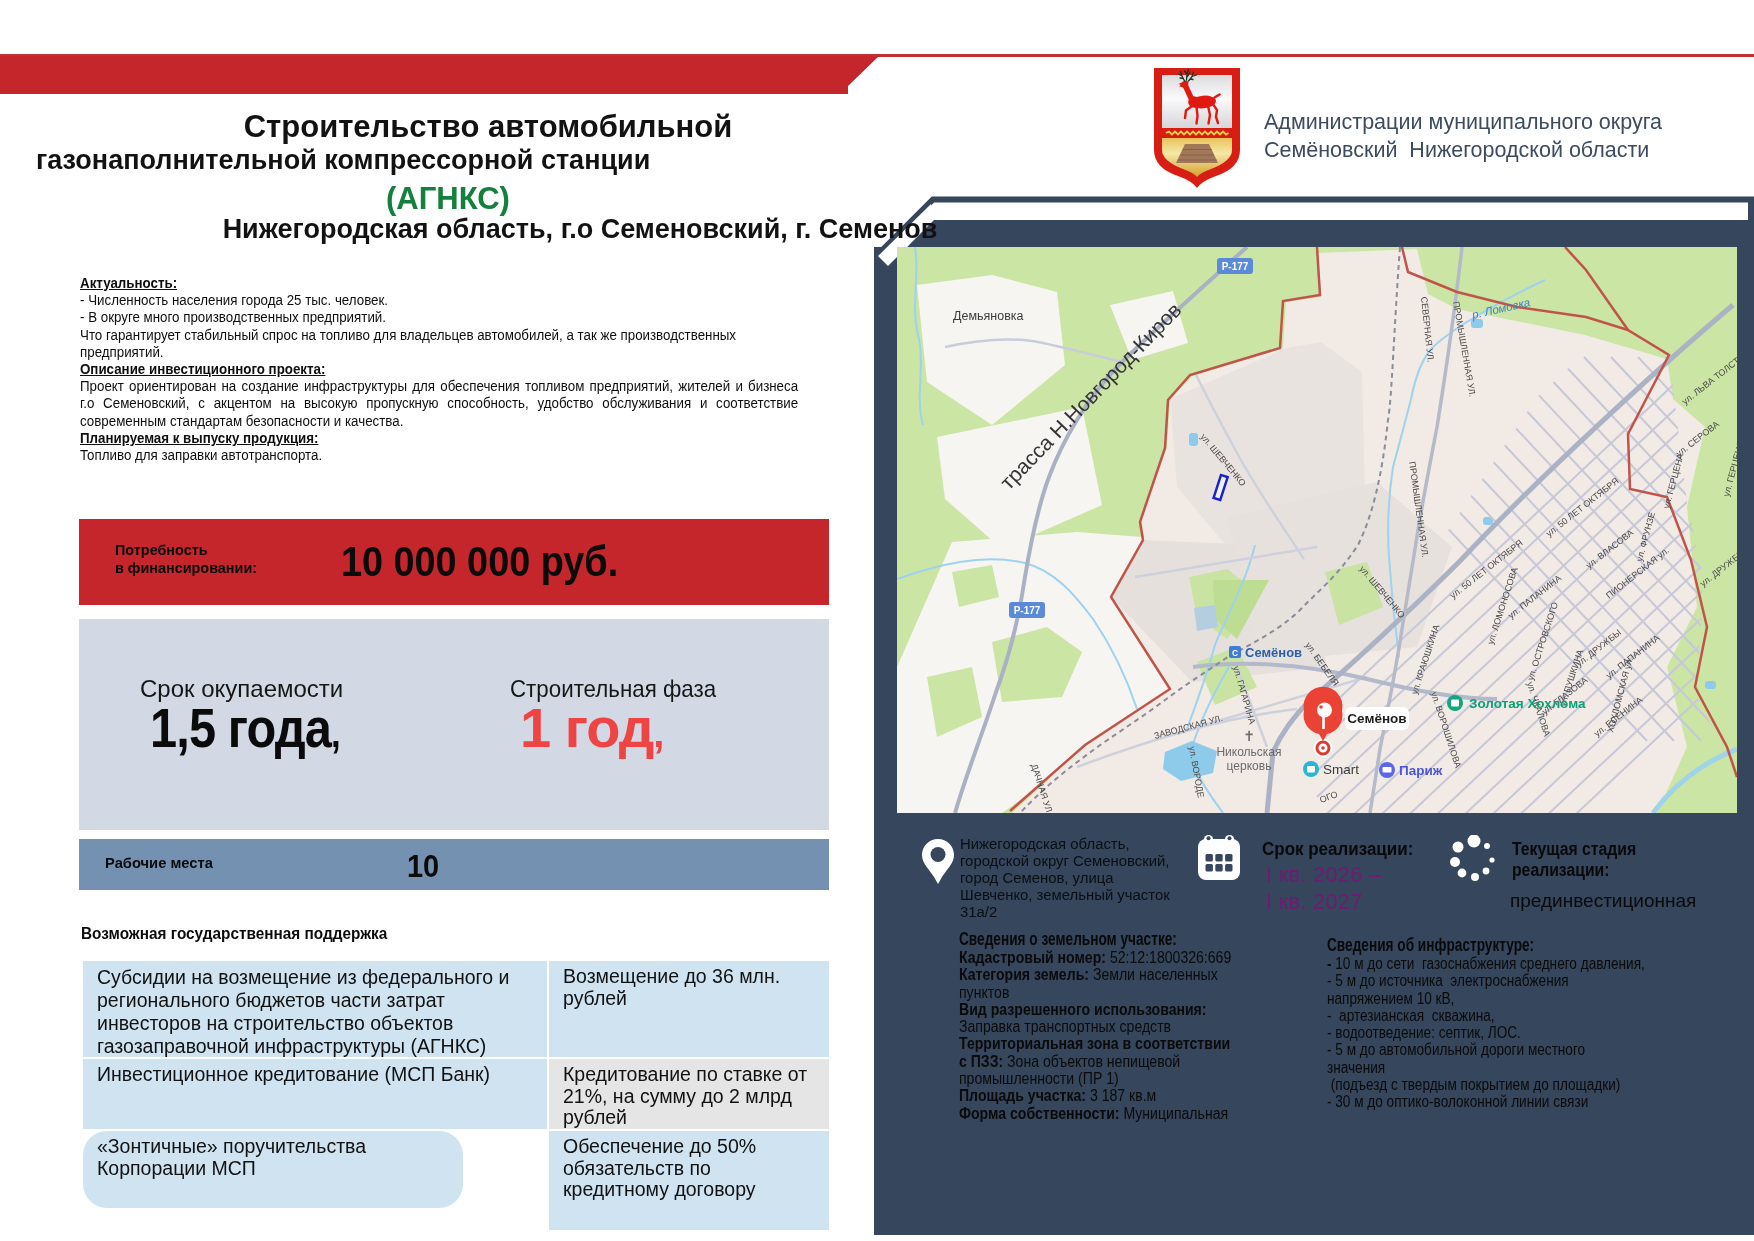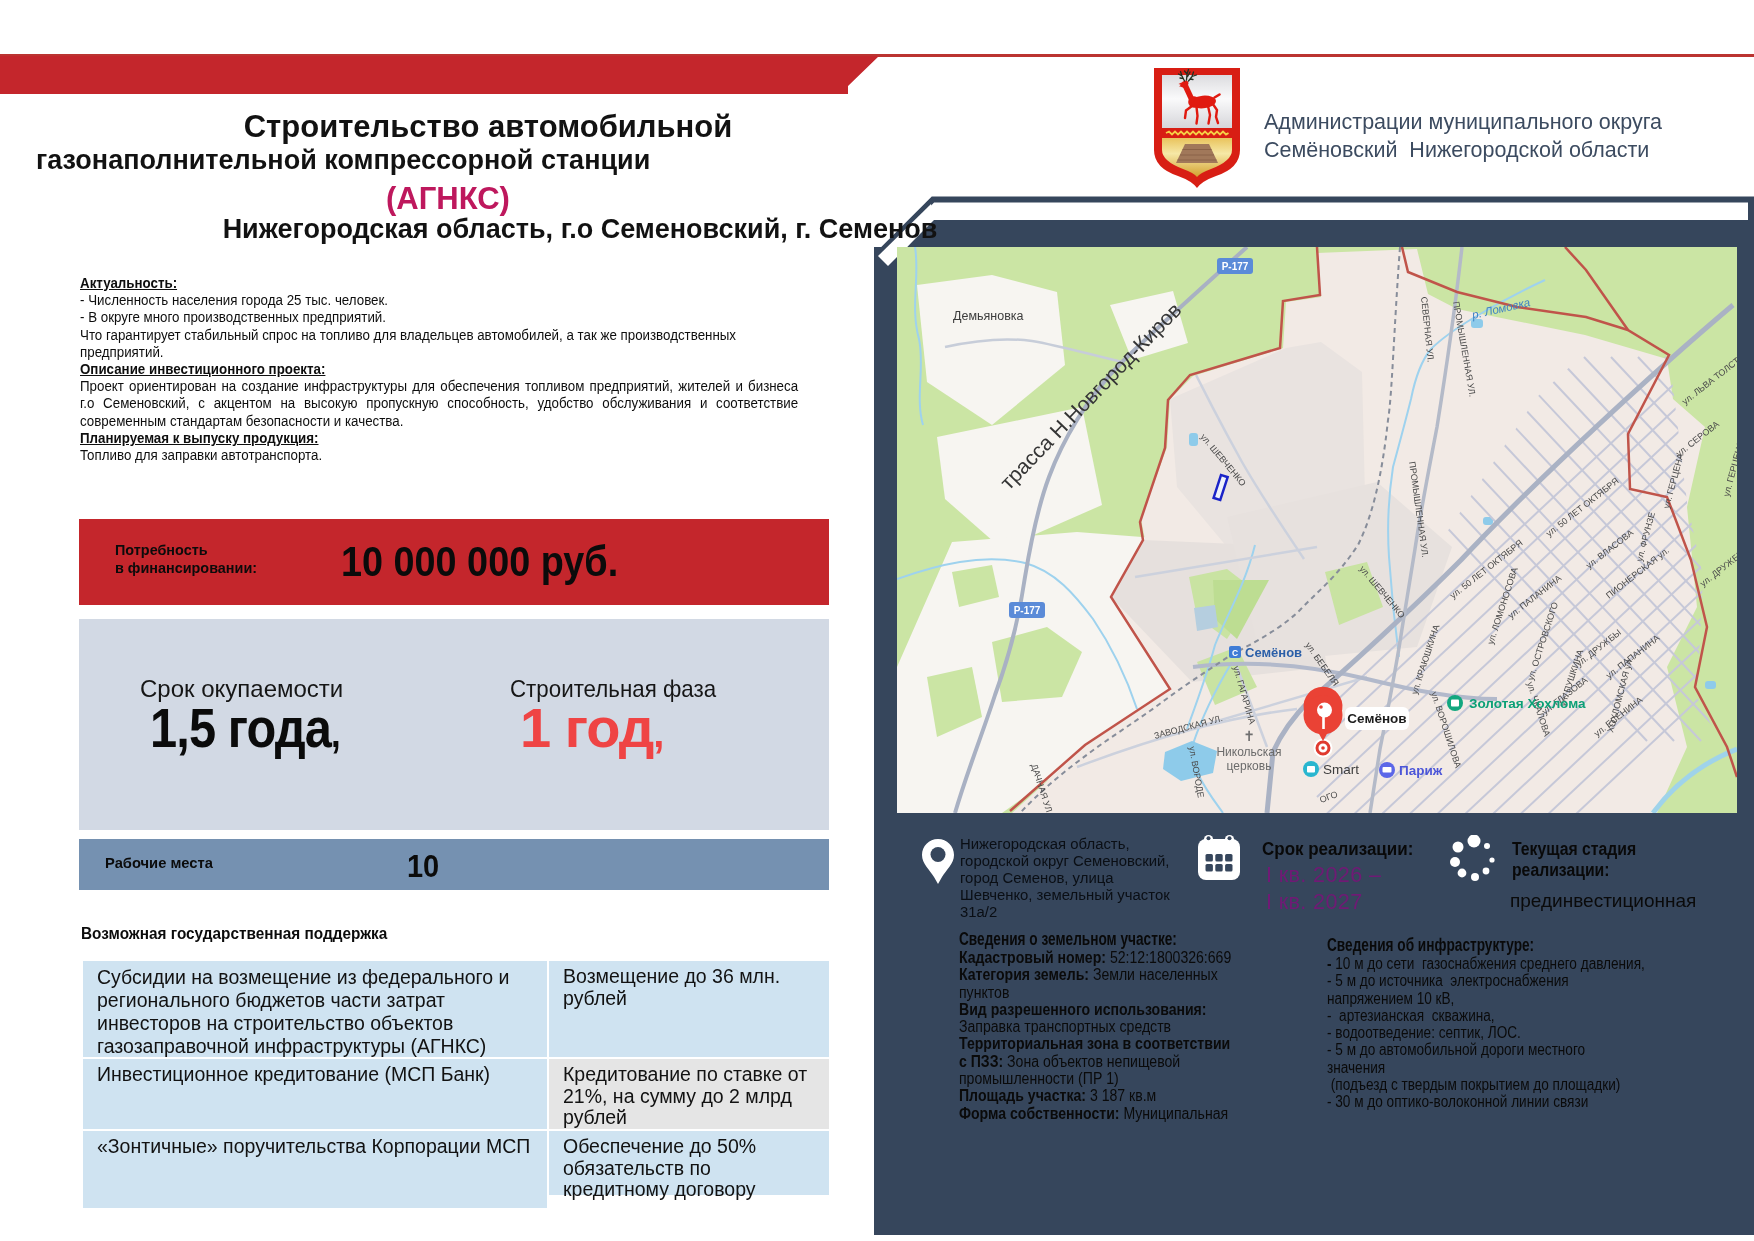--- a/index.html
+++ b/index.html
@@ -18,7 +18,7 @@
 
 <div class="abs" style="left:36px;top:145px;width:800px;text-align:left;font-size:27px;font-weight:bold;color:#121212;">газонаполнительной компрессорной станции</div>
 
-<div class="abs" style="left:48px;top:181px;width:800px;text-align:center;font-size:31px;font-weight:bold;color:#be185d;">(АГНКС)</div>
+<div class="abs" style="left:48px;top:181px;width:800px;text-align:center;font-size:31px;font-weight:bold;color:#15803d;">(АГНКС)</div>
 
 <div class="abs" style="left:200px;top:214px;width:760px;text-align:center;font-size:27px;font-weight:bold;color:#121212;z-index:30;">Нижегородская область, г.о Семеновский, г. Семенов</div>
 

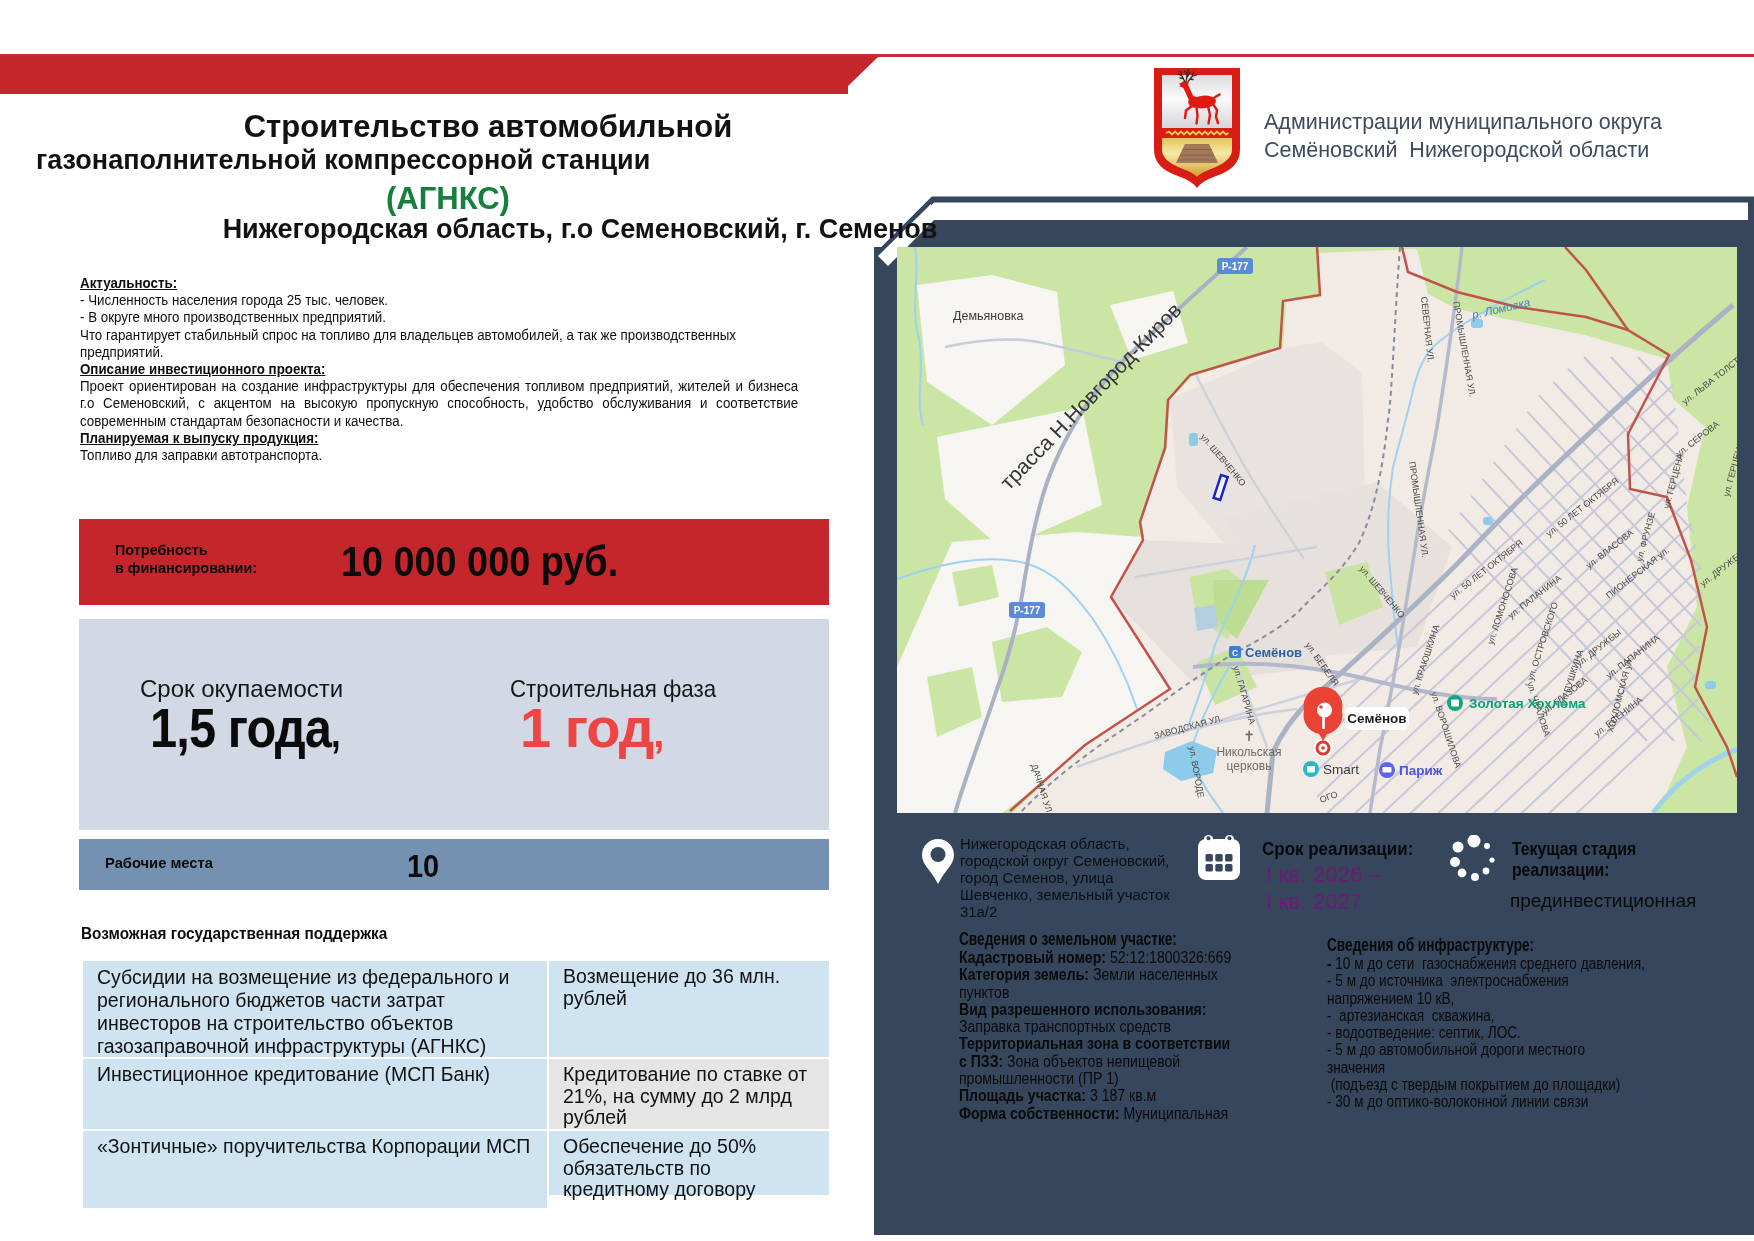--- a/index.html
+++ b/index.html
@@ -75,7 +75,7 @@
       <div style="padding:5px 10px 0 14px;line-height:21.5px;">Кредитование по ставке от 21%, на сумму до 2 млрд рублей</div>
     </div>
 
-<div class="abs" style="left:0;top:170px;width:464px;height:77px;background:#cfe3f1;">
+<div class="abs" style="left:0;top:170px;width:380px;height:77px;background:#cfe3f1;border-radius:24px;">
       <div style="padding:5px 10px 0 14px;line-height:21.5px;">«Зонтичные» поручительства Корпорации МСП</div>
     </div>
 

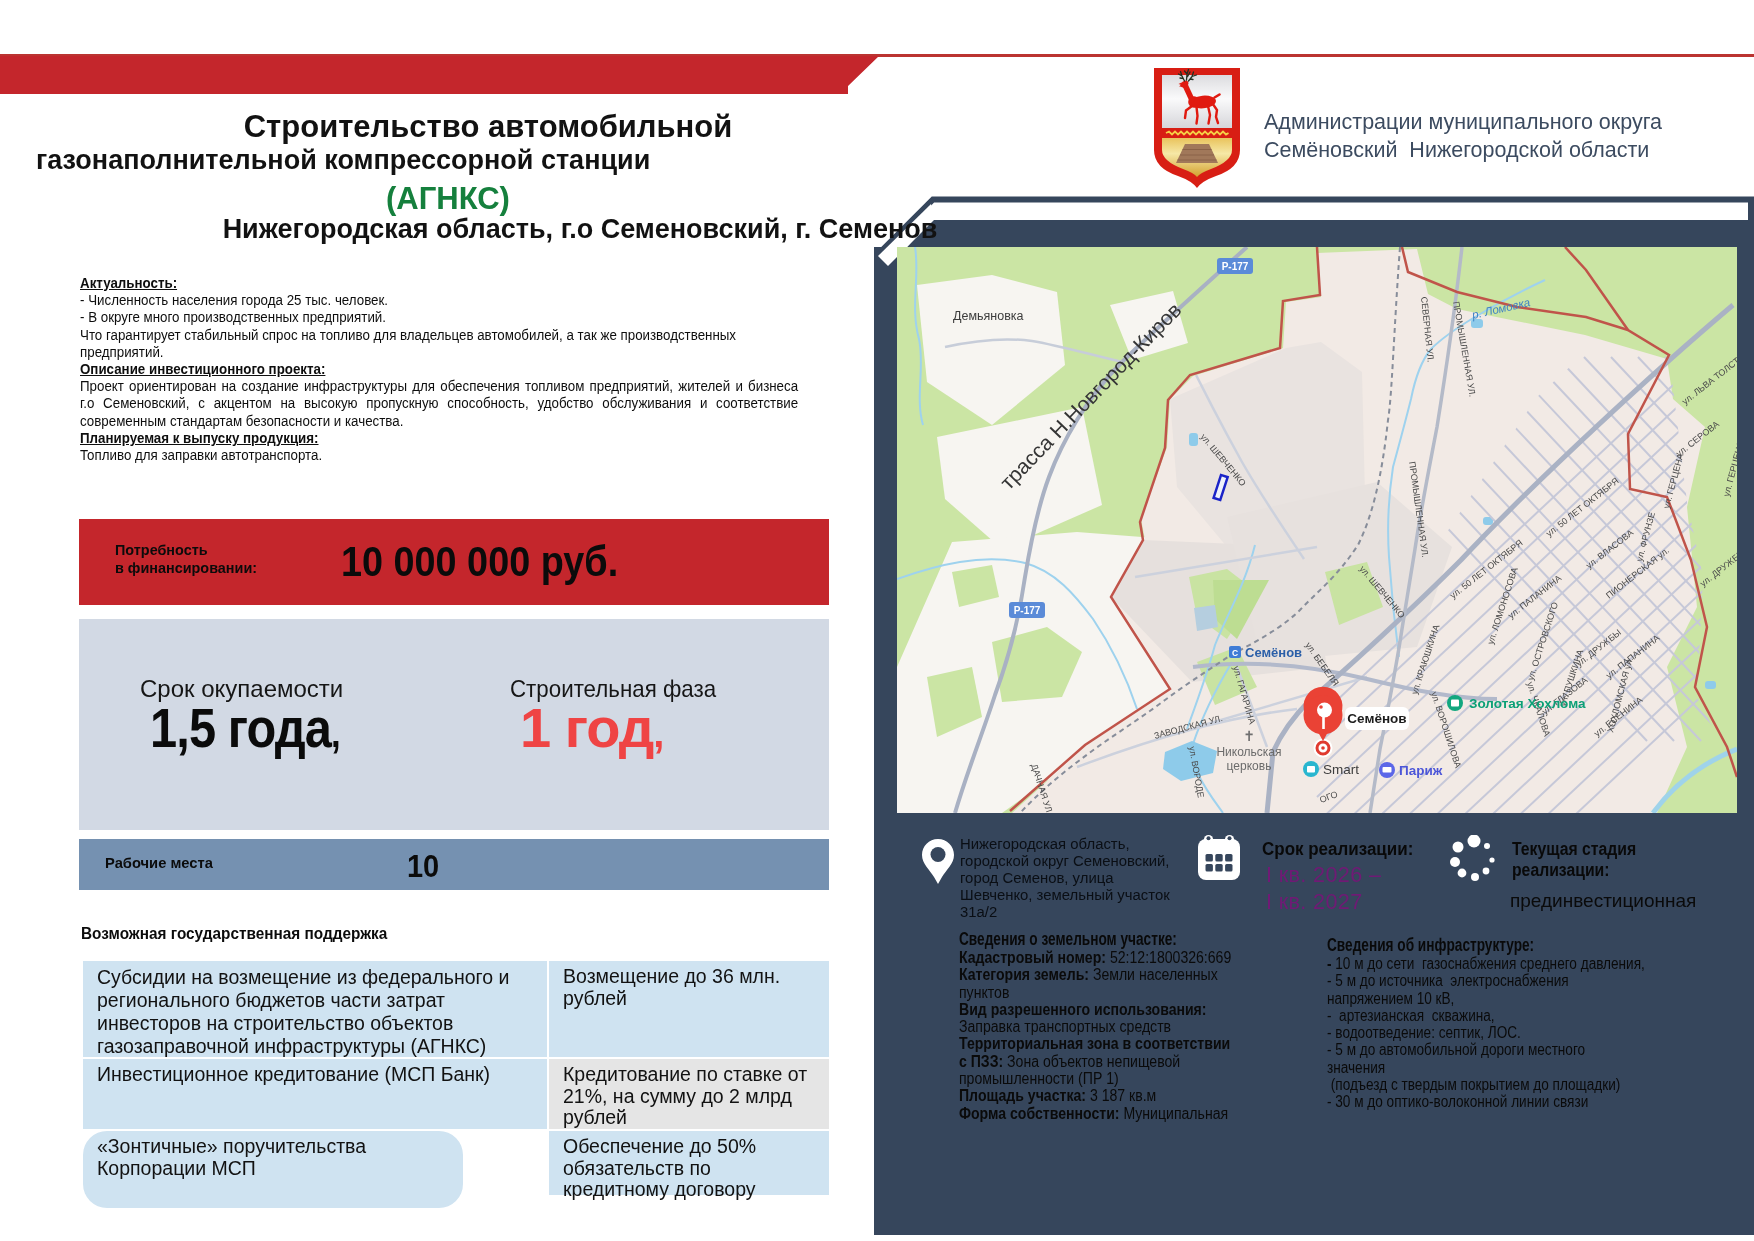--- a/index.html
+++ b/index.html
@@ -79,7 +79,7 @@
       <div style="padding:5px 10px 0 14px;line-height:21.5px;">«Зонтичные» поручительства Корпорации МСП</div>
     </div>
 
-<div class="abs" style="left:466px;top:170px;width:280px;height:64px;background:#cfe3f1;">
+<div class="abs" style="left:466px;top:170px;width:280px;height:99px;background:#cfe3f1;">
       <div style="padding:5px 10px 0 14px;line-height:21.5px;">Обеспечение до 50% обязательств по кредитному договору</div>
     </div>
 </div>

